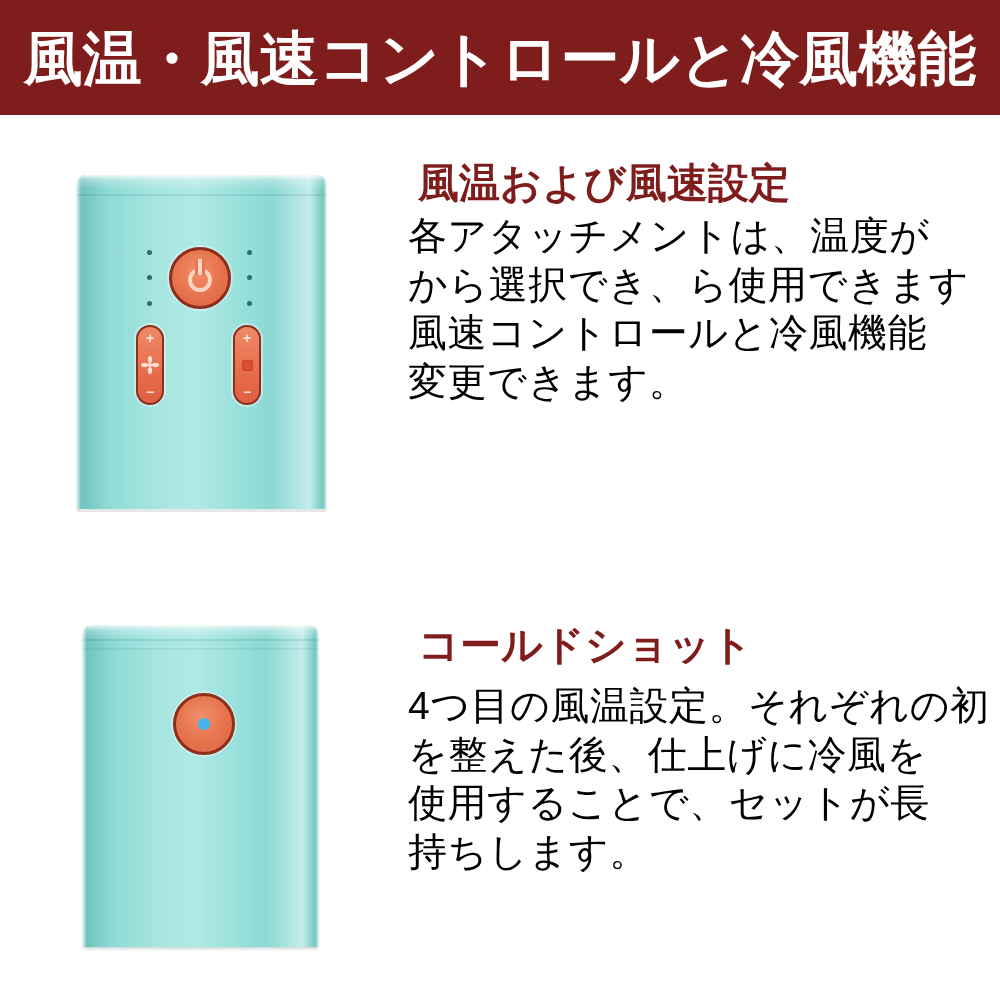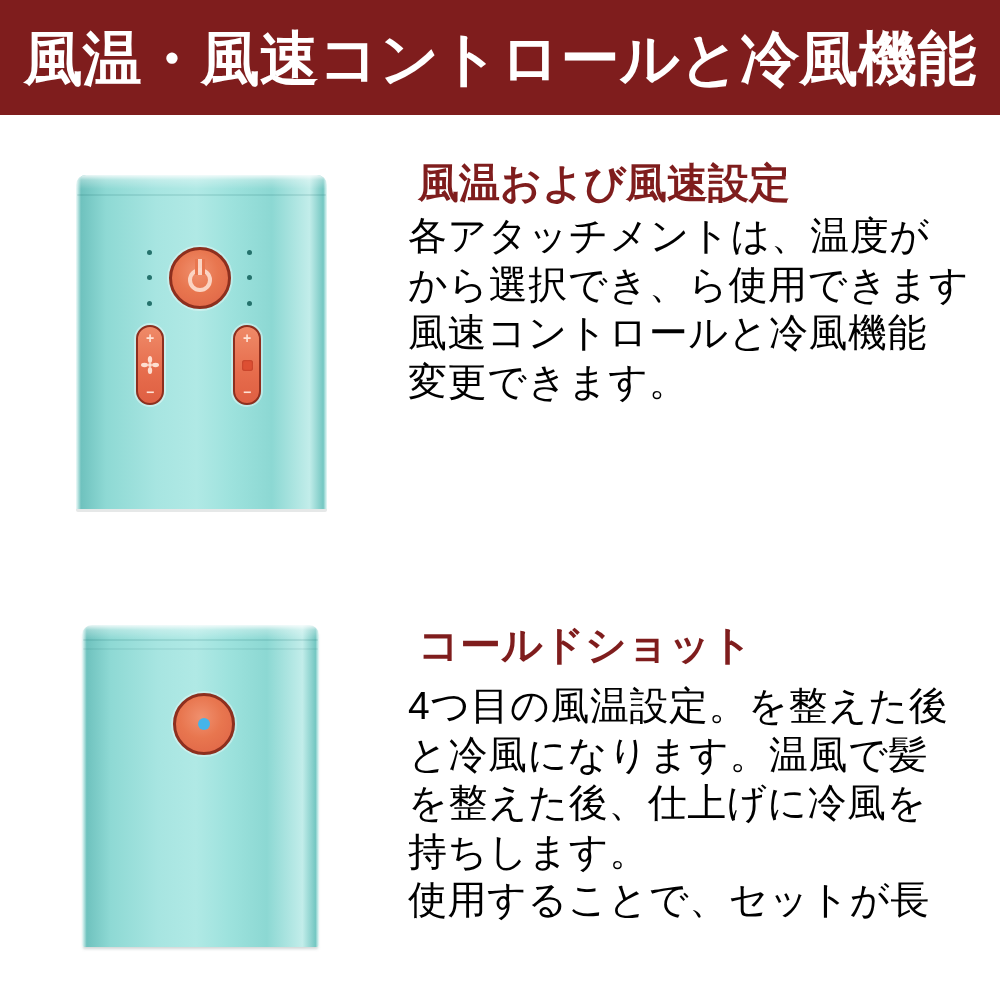--- a/index.html
+++ b/index.html
@@ -161,7 +161,7 @@
 
   <h2 class="sec-heading heading-2">コールドショット</h2>
   <div class="sec-body body-2">
-    <div class="body-line">4つ目の風温設定。を整えた後</div>
+    <div class="body-line">4つ目の風温設定。それぞれの初</div>
     <div class="body-line">と冷風になります。温風で髪</div>
     <div class="body-line">を整えた後、仕上げに冷風を</div>
     <div class="body-line">持ちします。</div>

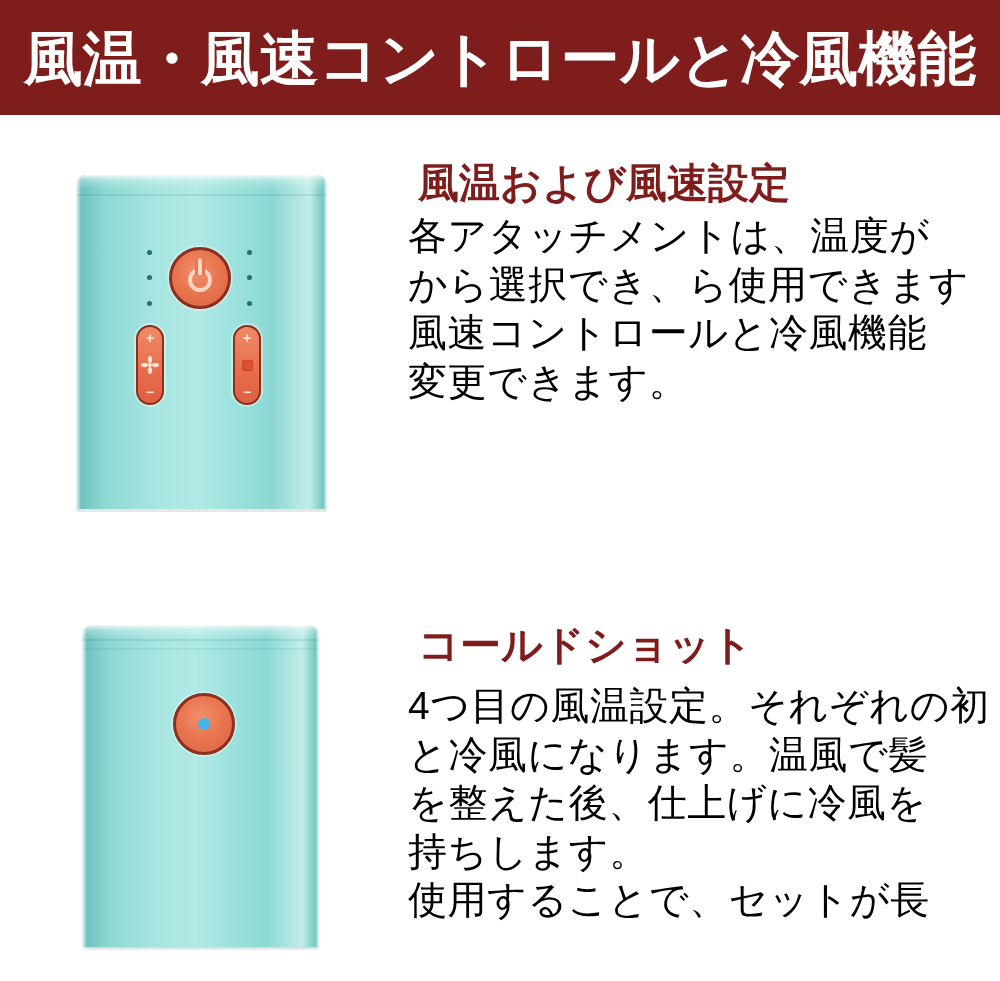--- a/index.html
+++ b/index.html
@@ -162,7 +162,6 @@
   <h2 class="sec-heading heading-2">コールドショット</h2>
   <div class="sec-body body-2">
     <div class="body-line">4つ目の風温設定。それぞれの初</div>
-    <div class="body-line">と冷風になります。温風で髪</div>
     <div class="body-line">を整えた後、仕上げに冷風を</div>
     <div class="body-line">持ちします。</div>
     <div class="body-line">使用することで、セットが長</div>

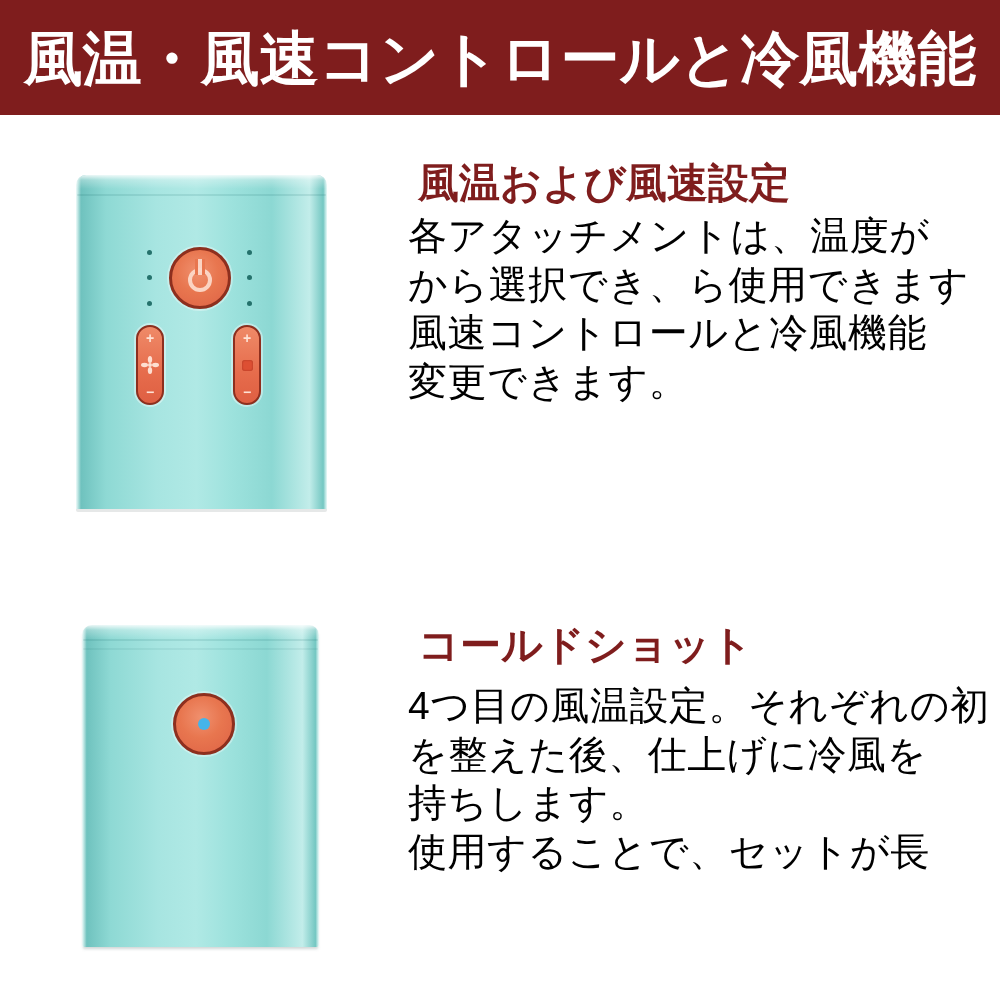--- a/index.html
+++ b/index.html
@@ -163,8 +163,8 @@
   <div class="sec-body body-2">
     <div class="body-line">4つ目の風温設定。それぞれの初</div>
     <div class="body-line">を整えた後、仕上げに冷風を</div>
+    <div class="body-line">使用することで、セットが長</div>
     <div class="body-line">持ちします。</div>
-    <div class="body-line">使用することで、セットが長</div>
   </div>
 
 </div>

